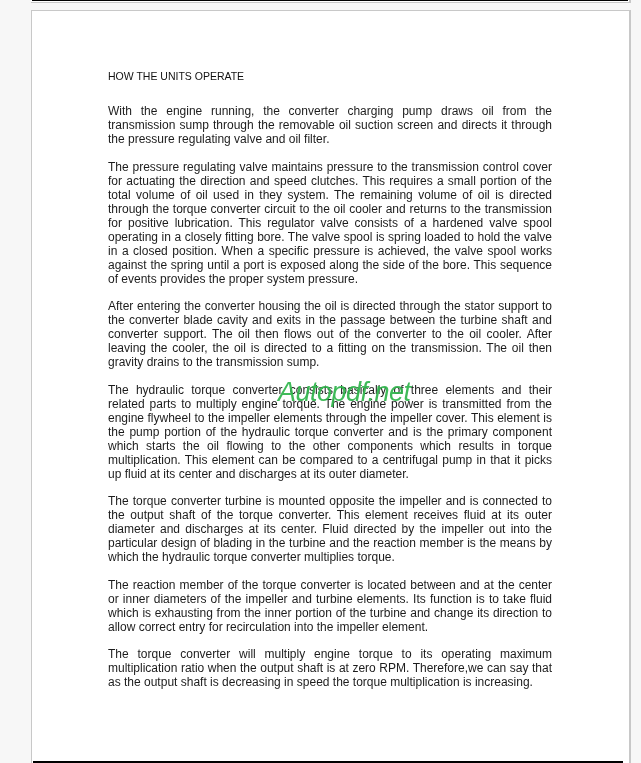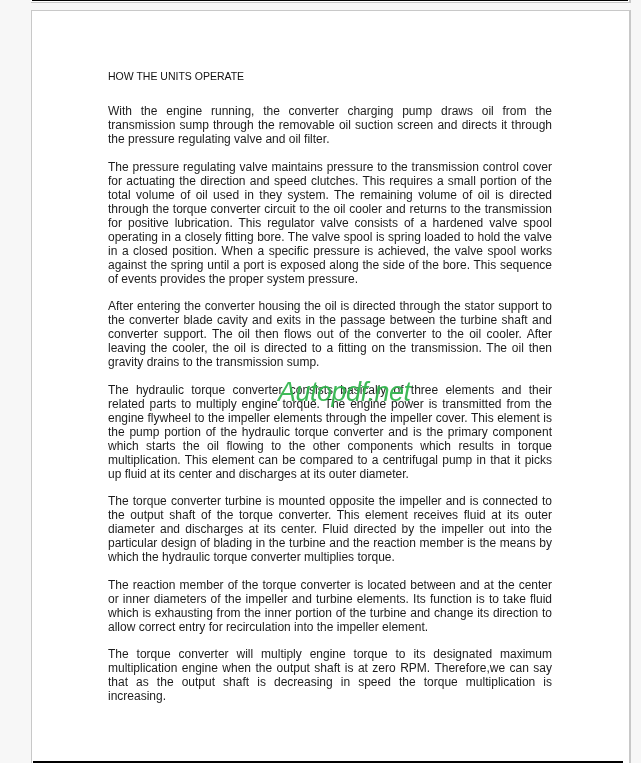--- a/index.html
+++ b/index.html
@@ -107,7 +107,7 @@
       <p class="para">The hydraulic torque converter consists basically of three elements and their related parts to multiply engine torque. The engine power is transmitted from the engine flywheel to the impeller elements through the impeller cover. This element is the pump portion of the hydraulic torque converter and is the primary component which starts the oil flowing to the other components which results in torque multiplication. This element can be compared to a centrifugal pump in that it picks up fluid at its center and discharges at its outer diameter.</p>
       <p class="para">The torque converter turbine is mounted opposite the impeller and is connected to the output shaft of the torque converter. This element receives fluid at its outer diameter and discharges at its center. Fluid directed by the impeller out into the particular design of blading in the turbine and the reaction member is the means by which the hydraulic torque converter multiplies torque.</p>
       <p class="para">The reaction member of the torque converter is located between and at the center or inner diameters of the impeller and turbine elements. Its function is to take fluid which is exhausting from the inner portion of the turbine and change its direction to allow correct entry for recirculation into the impeller element.</p>
-      <p class="para">The torque converter will multiply engine torque to its designated maximum multiplication engine when the output shaft is at zero RPM. Therefore,we can say that as the output shaft is decreasing in speed the torque multiplication is increasing.</p>
+      <p class="para">The torque converter will multiply engine torque to its operating maximum multiplication ratio when the output shaft is at zero RPM. Therefore,we can say that as the output shaft is decreasing in speed the torque multiplication is increasing.</p>
     </div>
     <div class="watermark">Autopdf.net</div>
     <div class="bottom-rule"></div>

